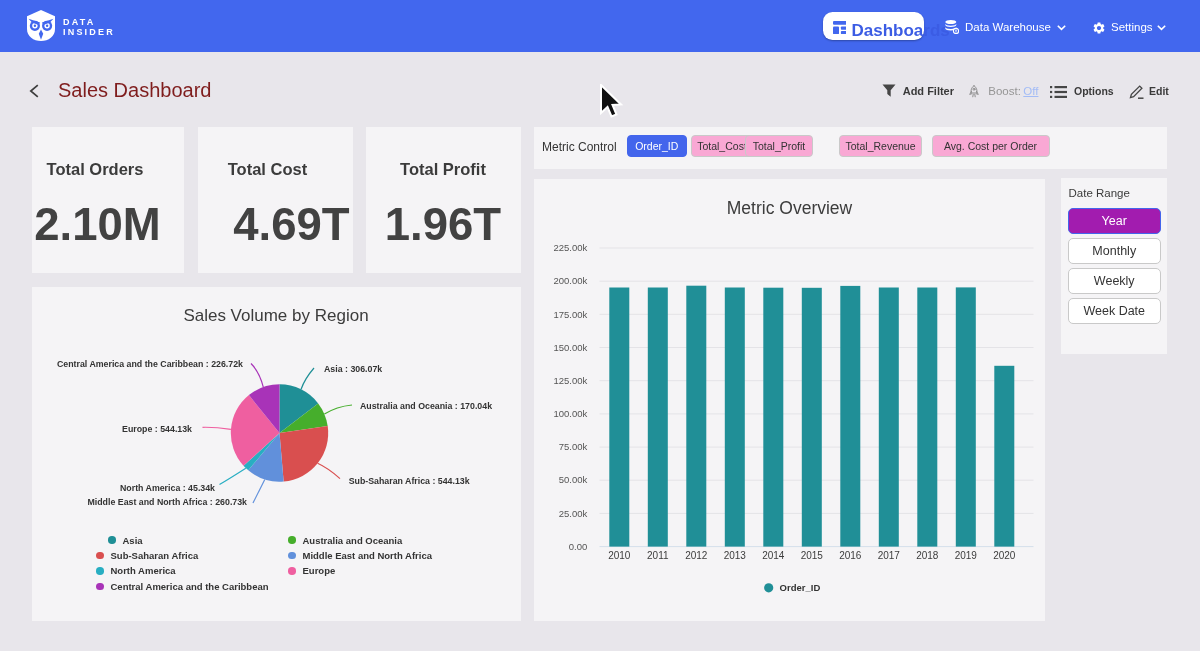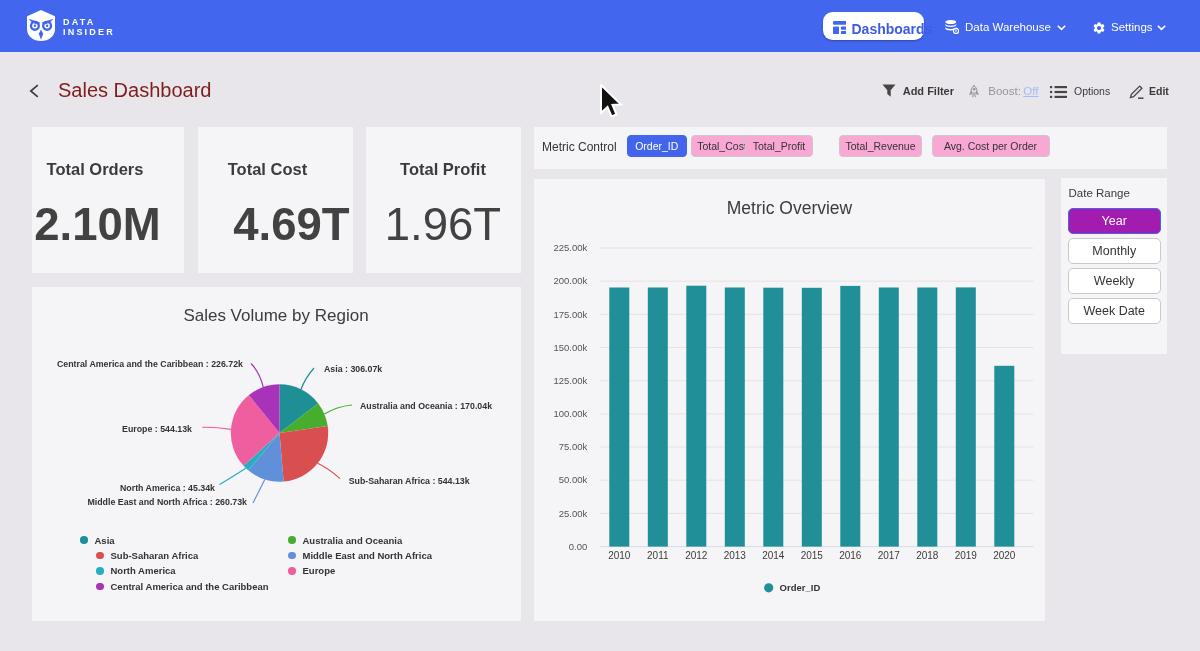--- a/index.html
+++ b/index.html
@@ -43,7 +43,7 @@
       <rect x="7.9" y="9.9" width="5.6" height="3.3" rx="0.8"></rect>
     </g>
   </svg>
-<div class="abs" style="left:851.5px;top:21.4px;color:#3b5ce4;font-size:14px;font-weight:bold;text-align:right;">Dashboards</div>
+<div class="abs" style="left:851.5px;top:21.4px;color:#3b5ce4;font-size:17px;font-weight:bold;text-align:right;">Dashboards</div>
 
 <svg class="abs" style="left:945px;top:20px;" width="14" height="14" viewBox="0 0 14 14">
   <ellipse cx="5.8" cy="2" rx="5.5" ry="2" fill="#fff"></ellipse>

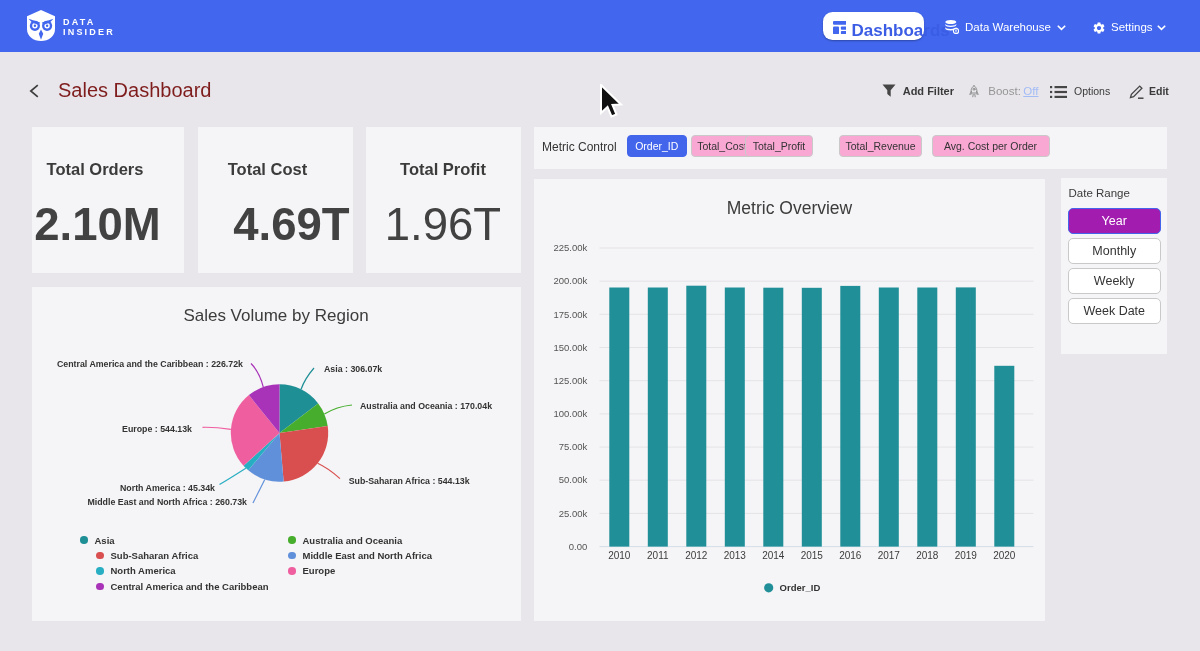--- a/index.html
+++ b/index.html
@@ -99,7 +99,7 @@
       <rect x="4.5" y="9.8" width="12.5" height="2.2"></rect>
     </g>
   </svg>
-<div class="abs" style="left:1074px;top:85px;font-size:10.5px;font-weight:normal;color:#3a3a3a;">Options</div>
+<div class="abs" style="left:1074px;top:85px;font-size:10.5px;font-weight:bold;color:#3a3a3a;">Options</div>
 
 <svg class="abs" style="left:1129px;top:83.5px;" width="15" height="15" viewBox="0 0 15 15">
     <path d="M1.5 13.5 L2.4 10.4 L10.7 2.1 L12.9 4.3 L4.6 12.6 Z" fill="none" stroke="#464646" stroke-width="1.3"></path>

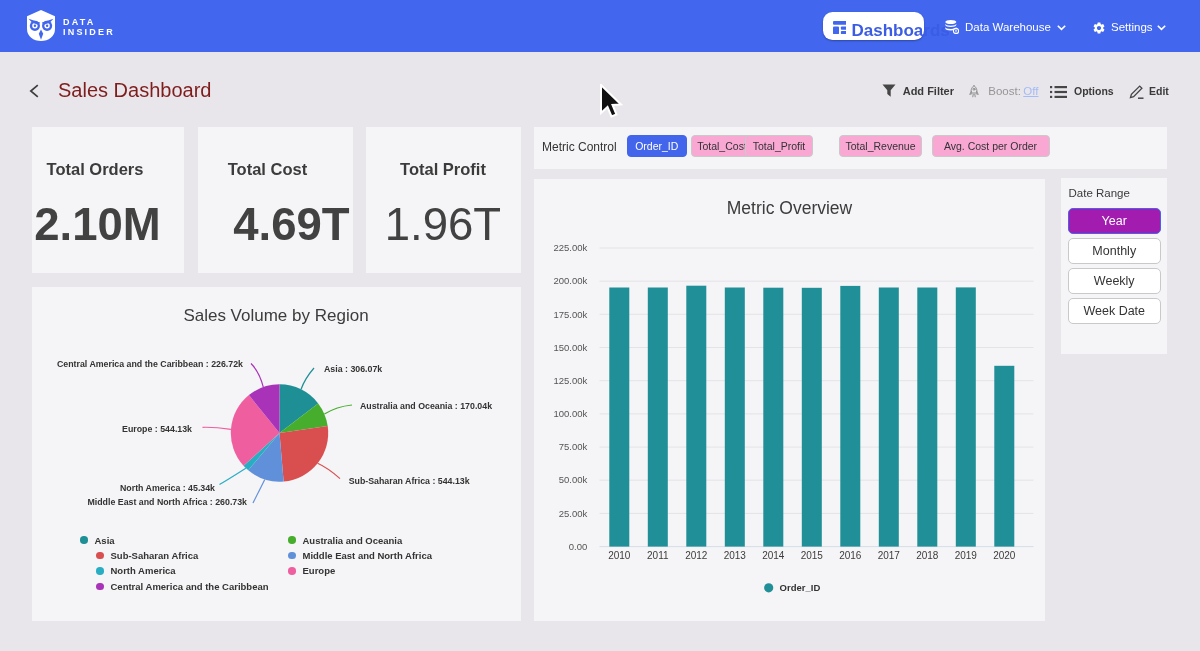--- a/index.html
+++ b/index.html
@@ -115,7 +115,7 @@
 <div class="abs" style="left:365.5px;top:160px;width:155px;text-align:center;font-size:16.5px;font-weight:bold;color:#3b3b3b;">Total Profit</div>
 <div class="abs" style="left:31.5px;top:202px;width:132px;text-align:center;font-size:45.5px;line-height:45.5px;font-weight:bold;color:#424242;">2.10M</div>
 <div class="abs" style="left:198px;top:202px;width:187px;text-align:center;font-size:45.5px;line-height:45.5px;font-weight:bold;color:#424242;">4.69T</div>
-<div class="abs" style="left:365.5px;top:202px;width:155px;text-align:center;font-size:45.5px;line-height:45.5px;font-weight:normal;color:#424242;">1.96T</div>
+<div class="abs" style="left:365.5px;top:202px;width:155px;text-align:center;font-size:45.5px;line-height:45.5px;font-weight:bold;color:#424242;">1.96T</div>
 
 <div class="card" style="left:31.5px;top:287px;width:489px;height:333.5px;"></div>
 <div class="abs" style="left:31.5px;top:306px;width:489px;text-align:center;font-size:17px;color:#3c3c3c;">Sales Volume by Region</div>

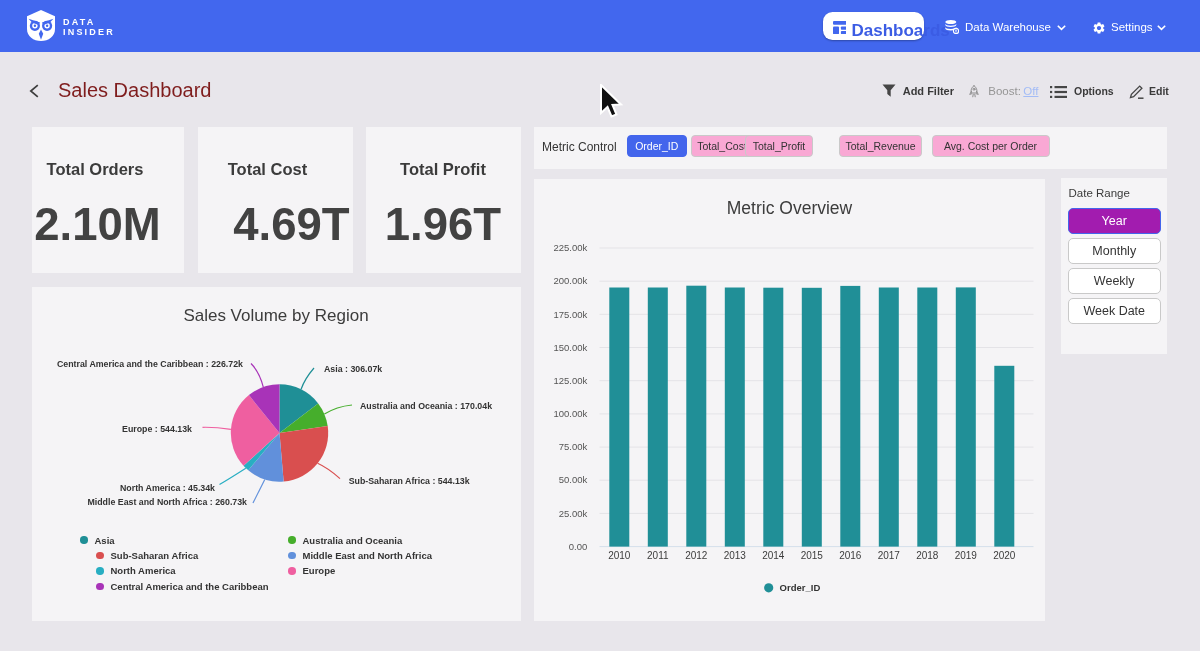--- a/index.html
+++ b/index.html
@@ -144,7 +144,7 @@
 <div class="abs pielab" style="right:985px;top:482.5px;">North America : 45.34k</div>
 <div class="abs pielab" style="right:953px;top:497px;">Middle East and North Africa : 260.73k</div>
 
-<div class="abs leg" style="left:80px;top:534.5px;"><i style="background:#1f8f96"></i>Asia</div>
+<div class="abs leg" style="left:108px;top:534.5px;"><i style="background:#1f8f96"></i>Asia</div>
 <div class="abs leg" style="left:96px;top:549.8px;"><i style="background:#d94f4f"></i>Sub-Saharan Africa</div>
 <div class="abs leg" style="left:96px;top:565.4px;"><i style="background:#28aec2"></i>North America</div>
 <div class="abs leg" style="left:96px;top:580.9px;"><i style="background:#a833b8"></i>Central America and the Caribbean</div>

